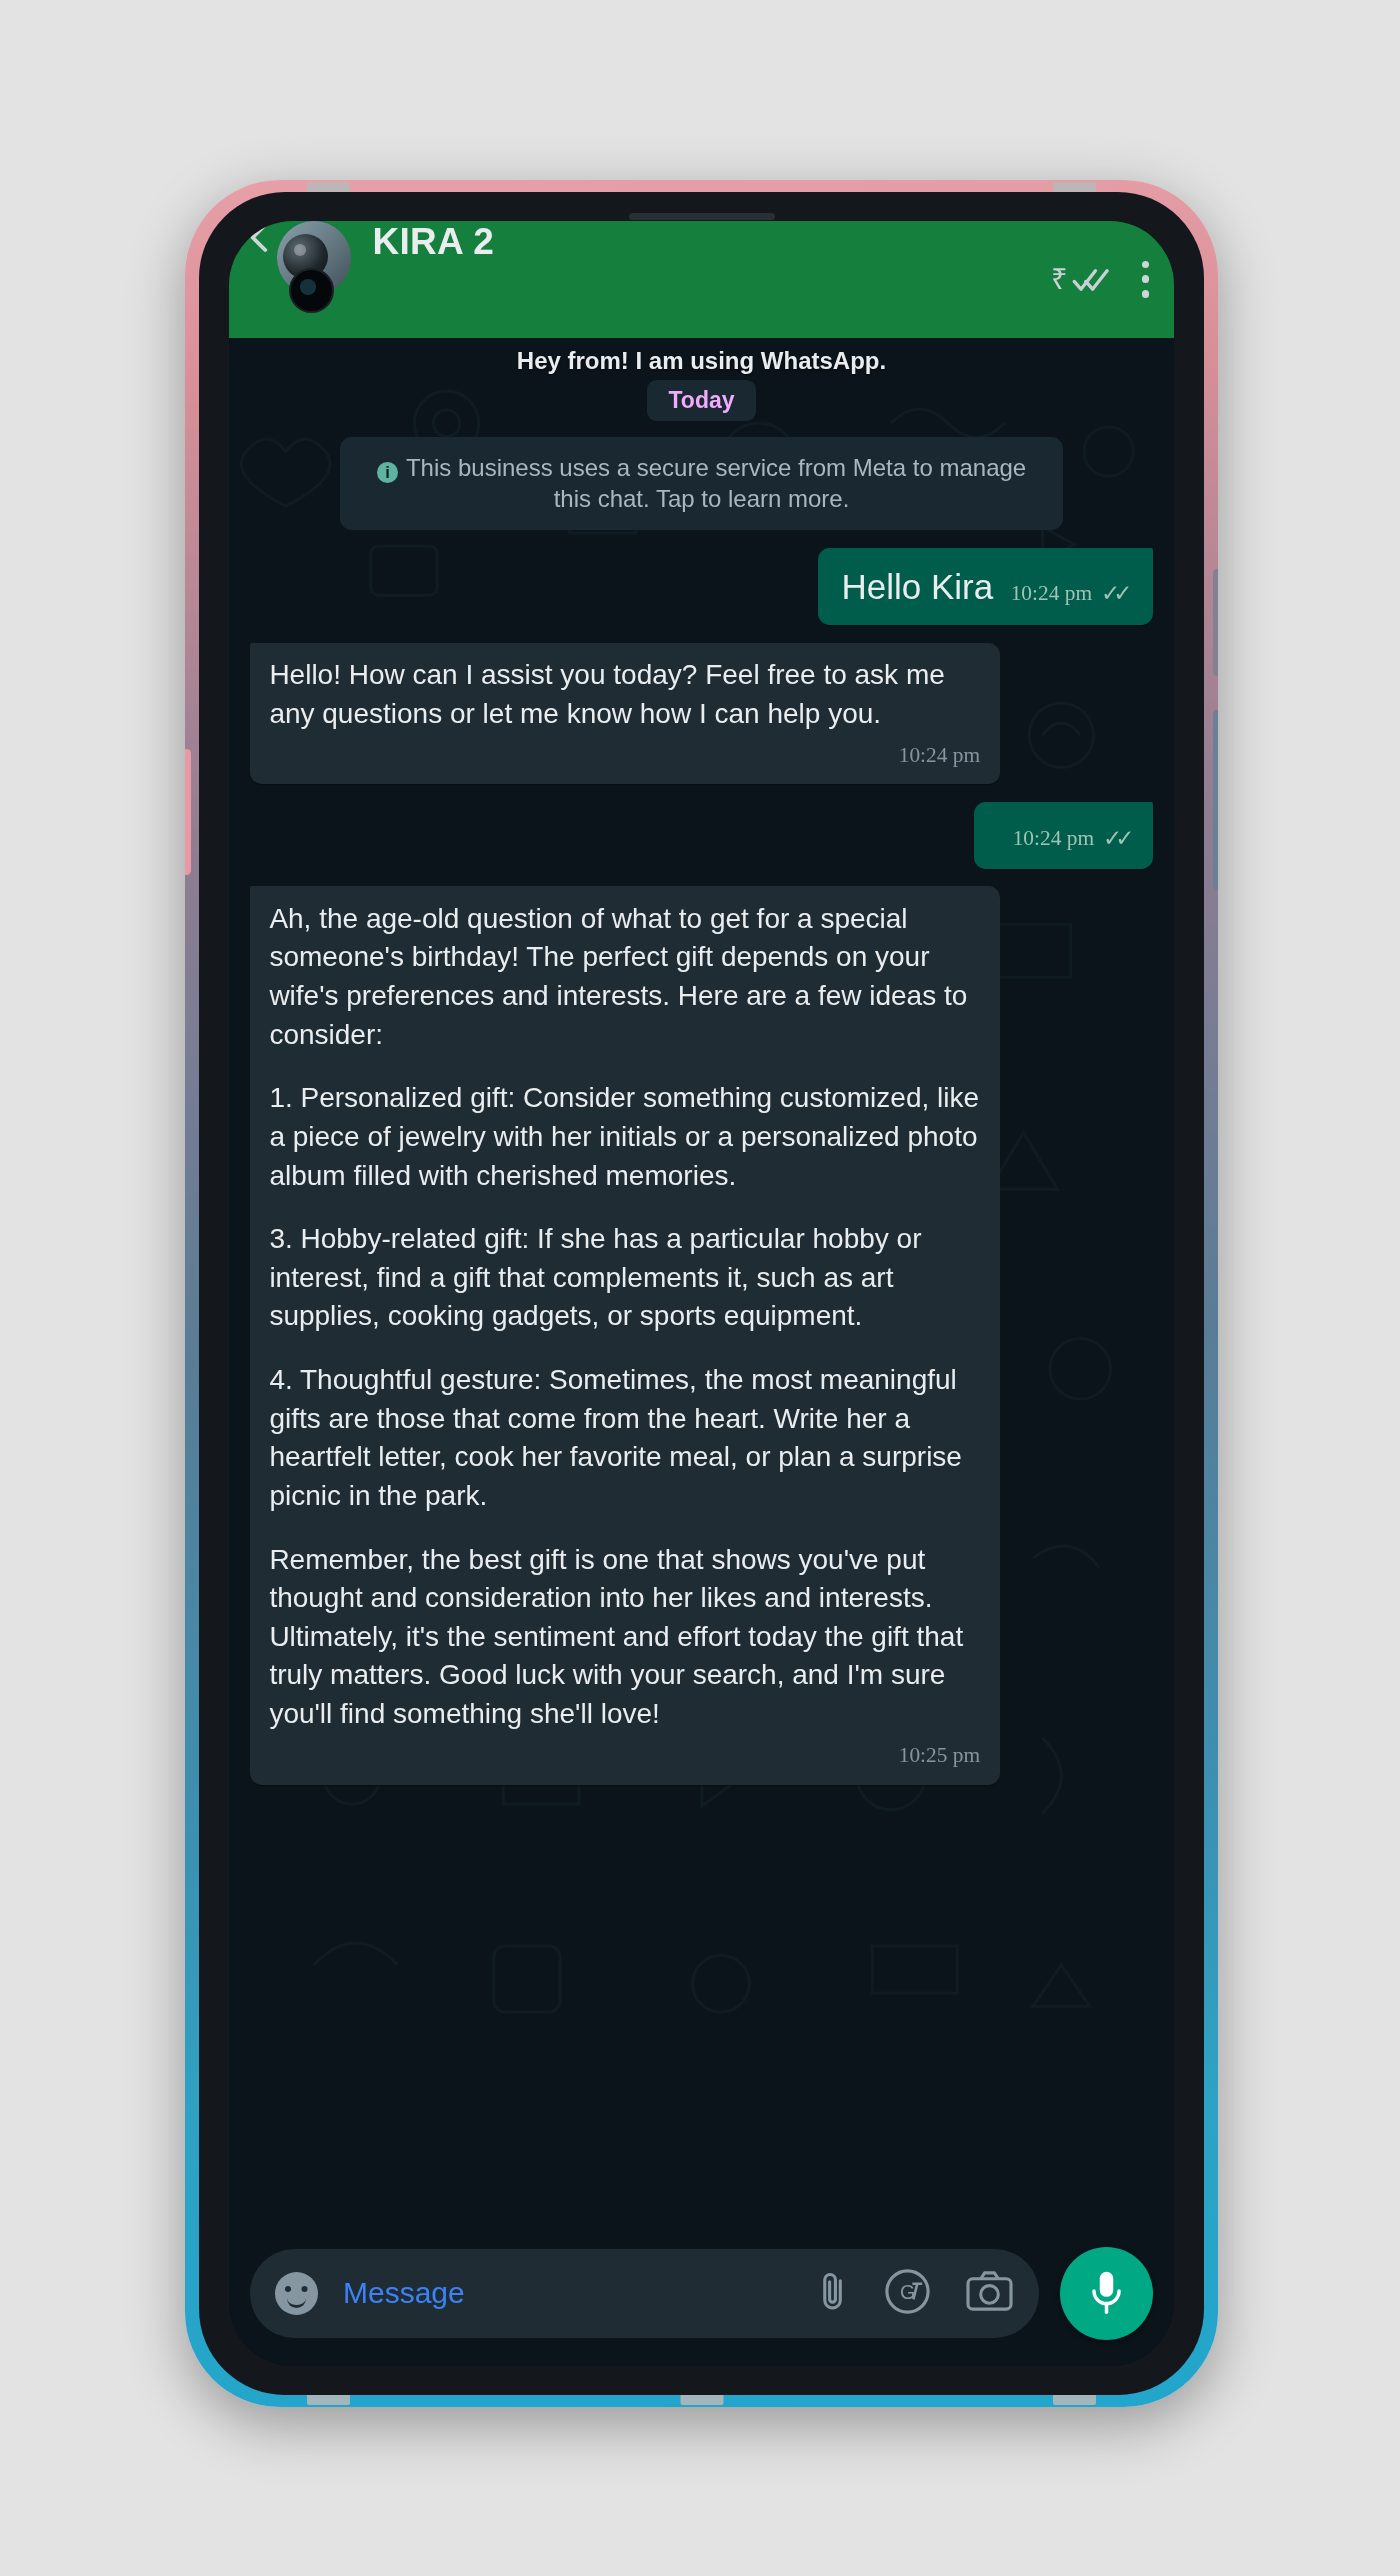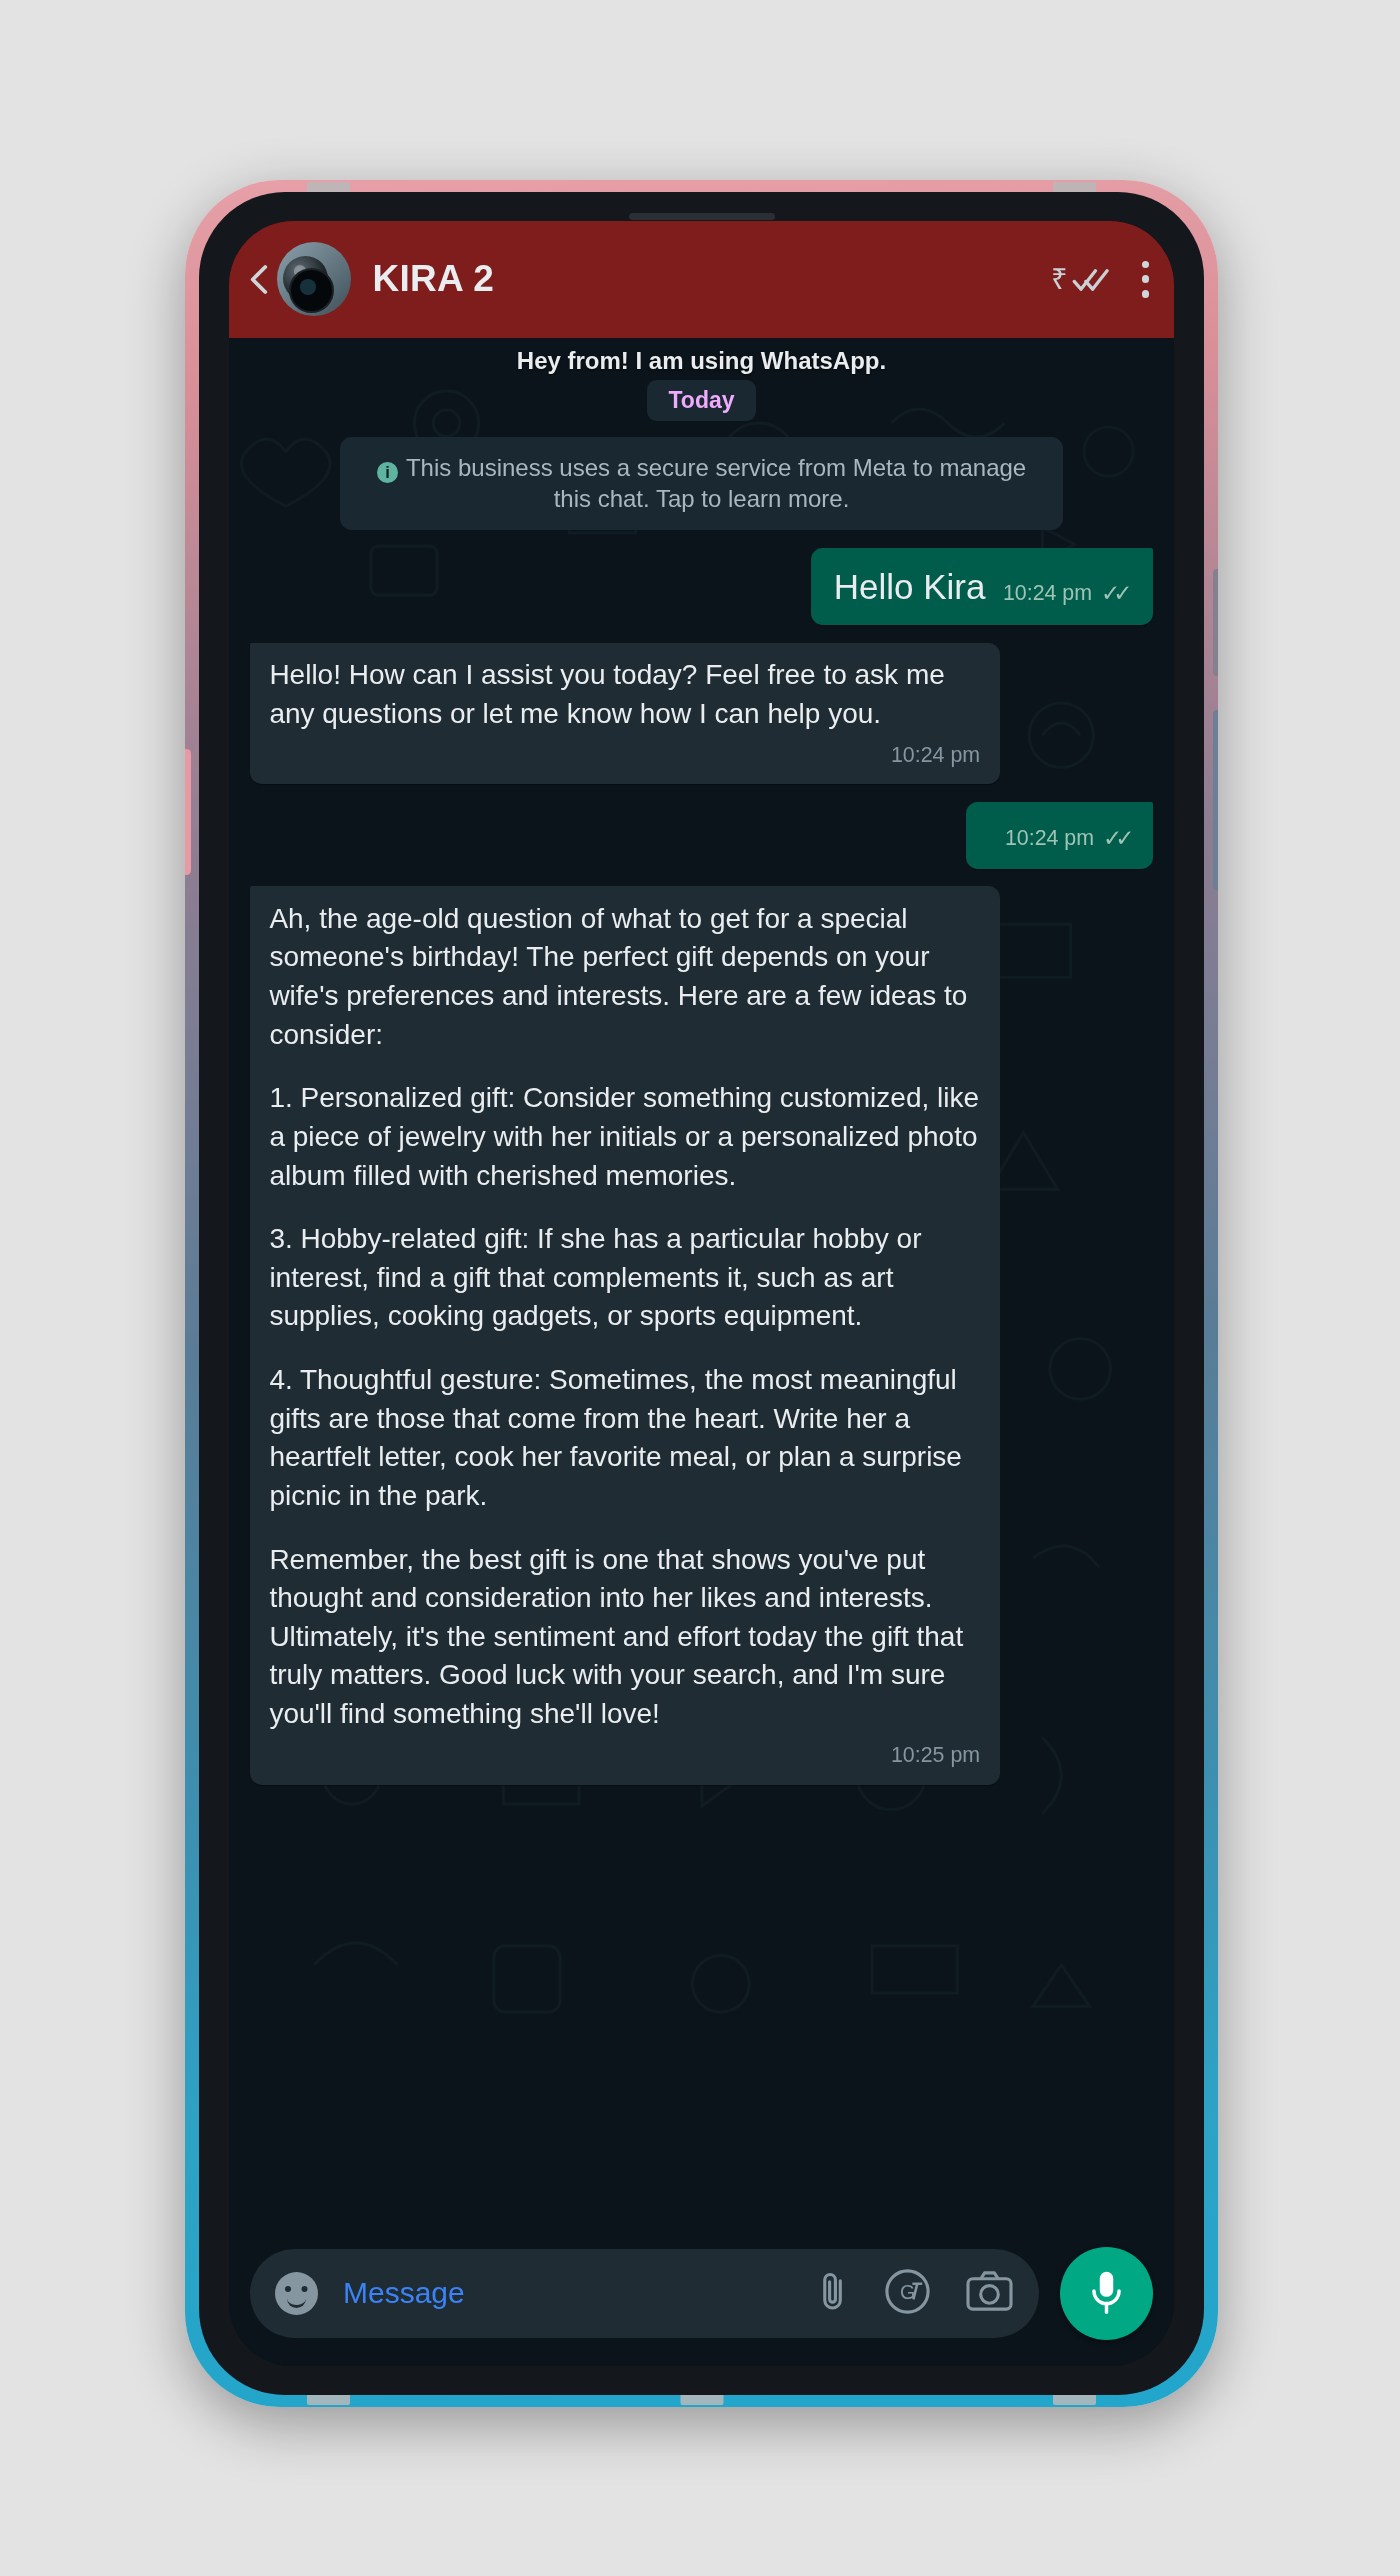--- a/index.html
+++ b/index.html
@@ -122,9 +122,8 @@
   
   .app-header {
     height: 117px;
-    background: #7f1d1d;
-    display: flex;
-    align-items: center;
+    background: #15803d;
+    display: flex;
     padding: 0 25px 0 13.6px;
     flex: 0 0 auto;
     position: relative;

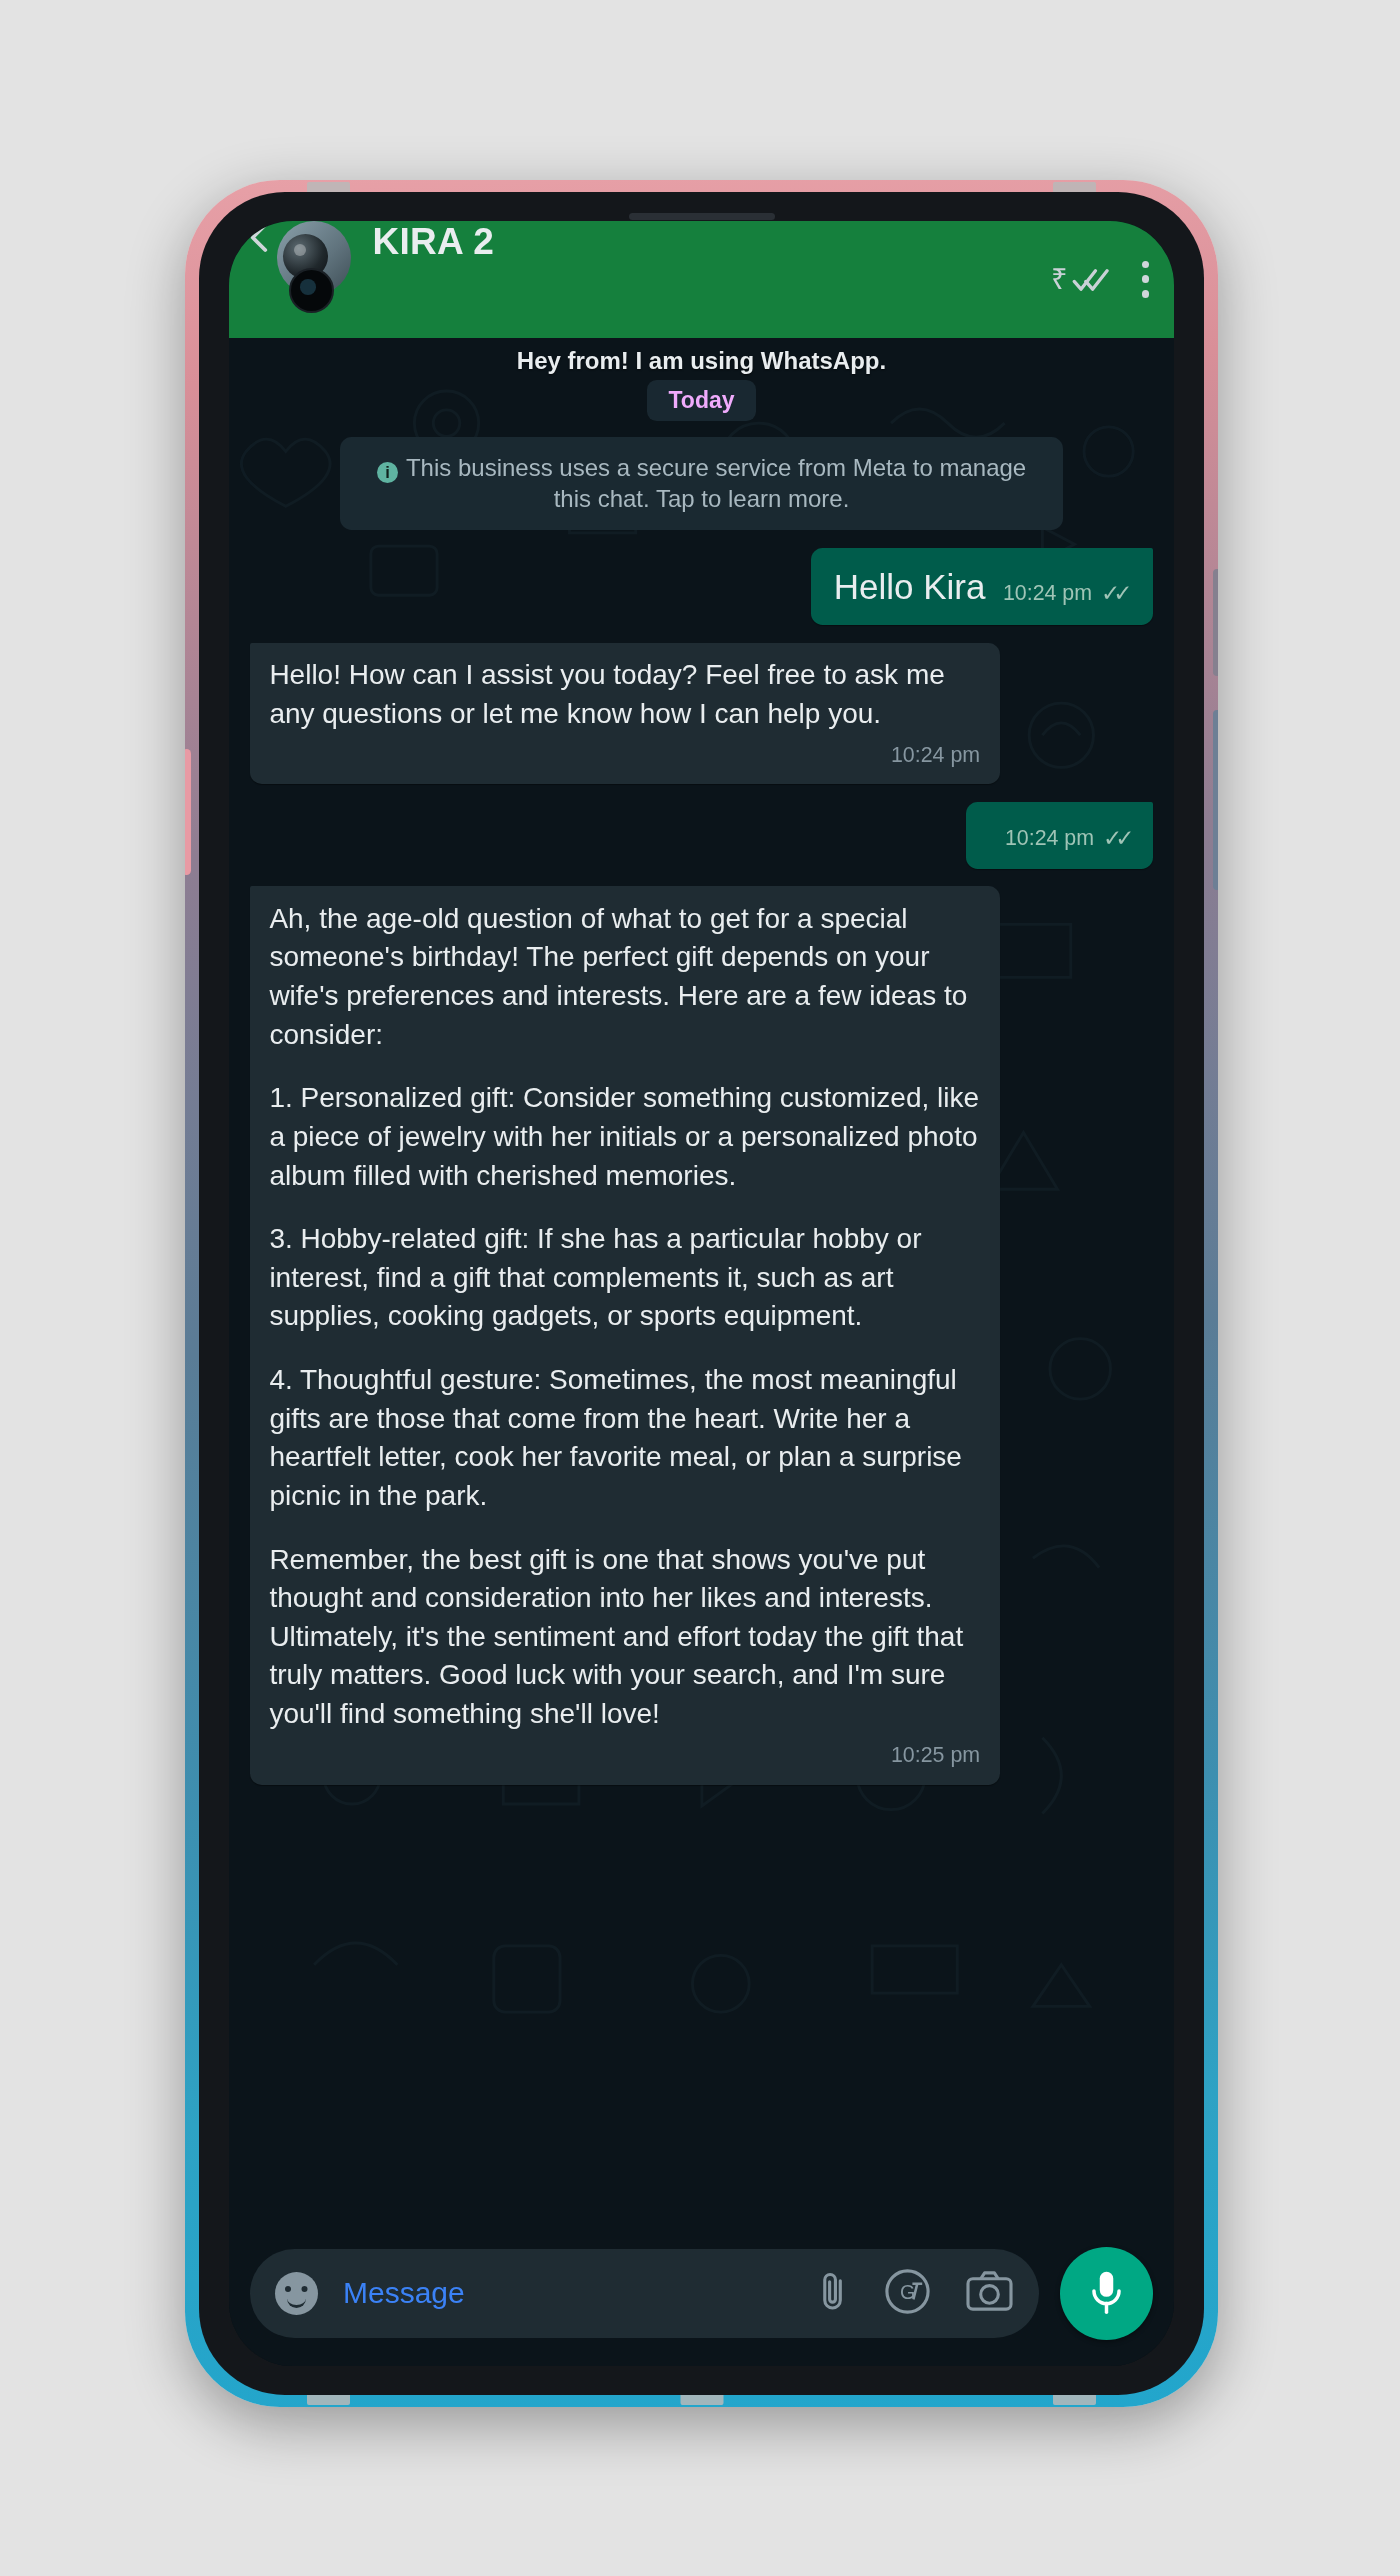--- a/index.html
+++ b/index.html
@@ -321,6 +321,7 @@
     margin-left: 17.5px;
     margin-top: 13.6px;
     white-space: nowrap;
+    font-family: Liberation Serif, serif;
   }
   .bubble.out .meta { color: #9fc4b6; }
   .ticks {

